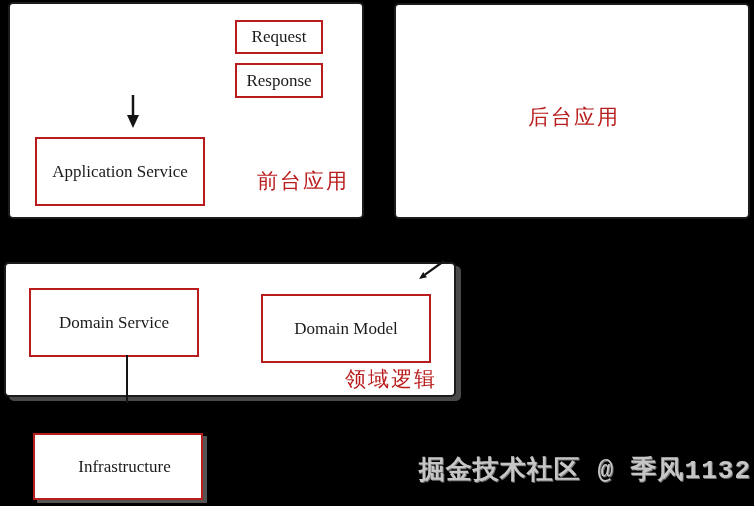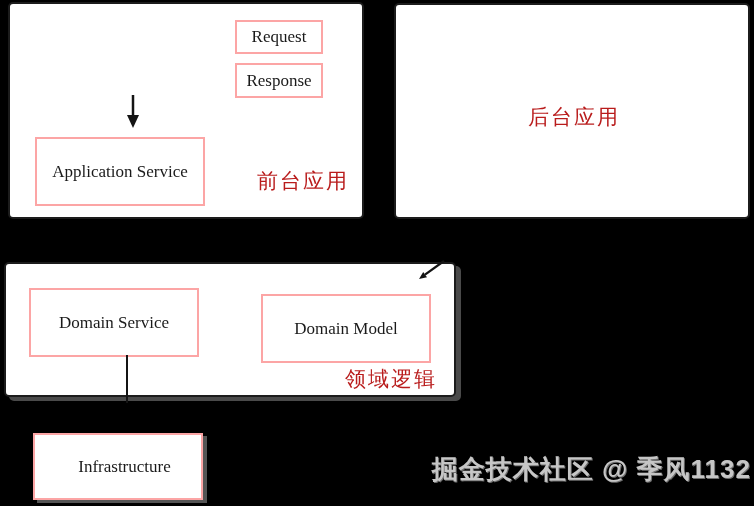--- a/index.html
+++ b/index.html
@@ -22,7 +22,7 @@
   .node {
     position: absolute;
     background: #ffffff;
-    border: 2px solid #fca5a5;
+    border: 2px solid #b91c1c;
     box-sizing: border-box;
     display: flex;
     align-items: center;

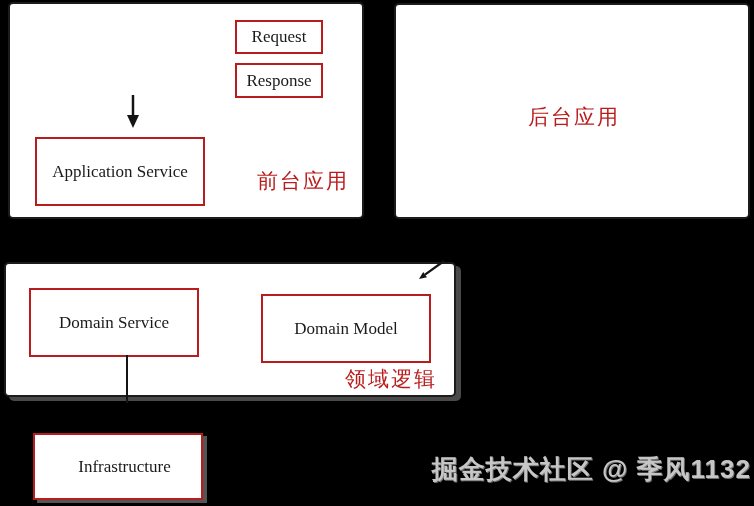--- a/index.html
+++ b/index.html
@@ -48,7 +48,7 @@
     position: absolute;
     right: 3px;
     top: 452px;
-    font-family: Liberation Sans, sans-serif;
+    font-family: Liberation Mono, monospace;
     font-size: 26px;
     font-weight: bold;
     color: #c6c6c6;

